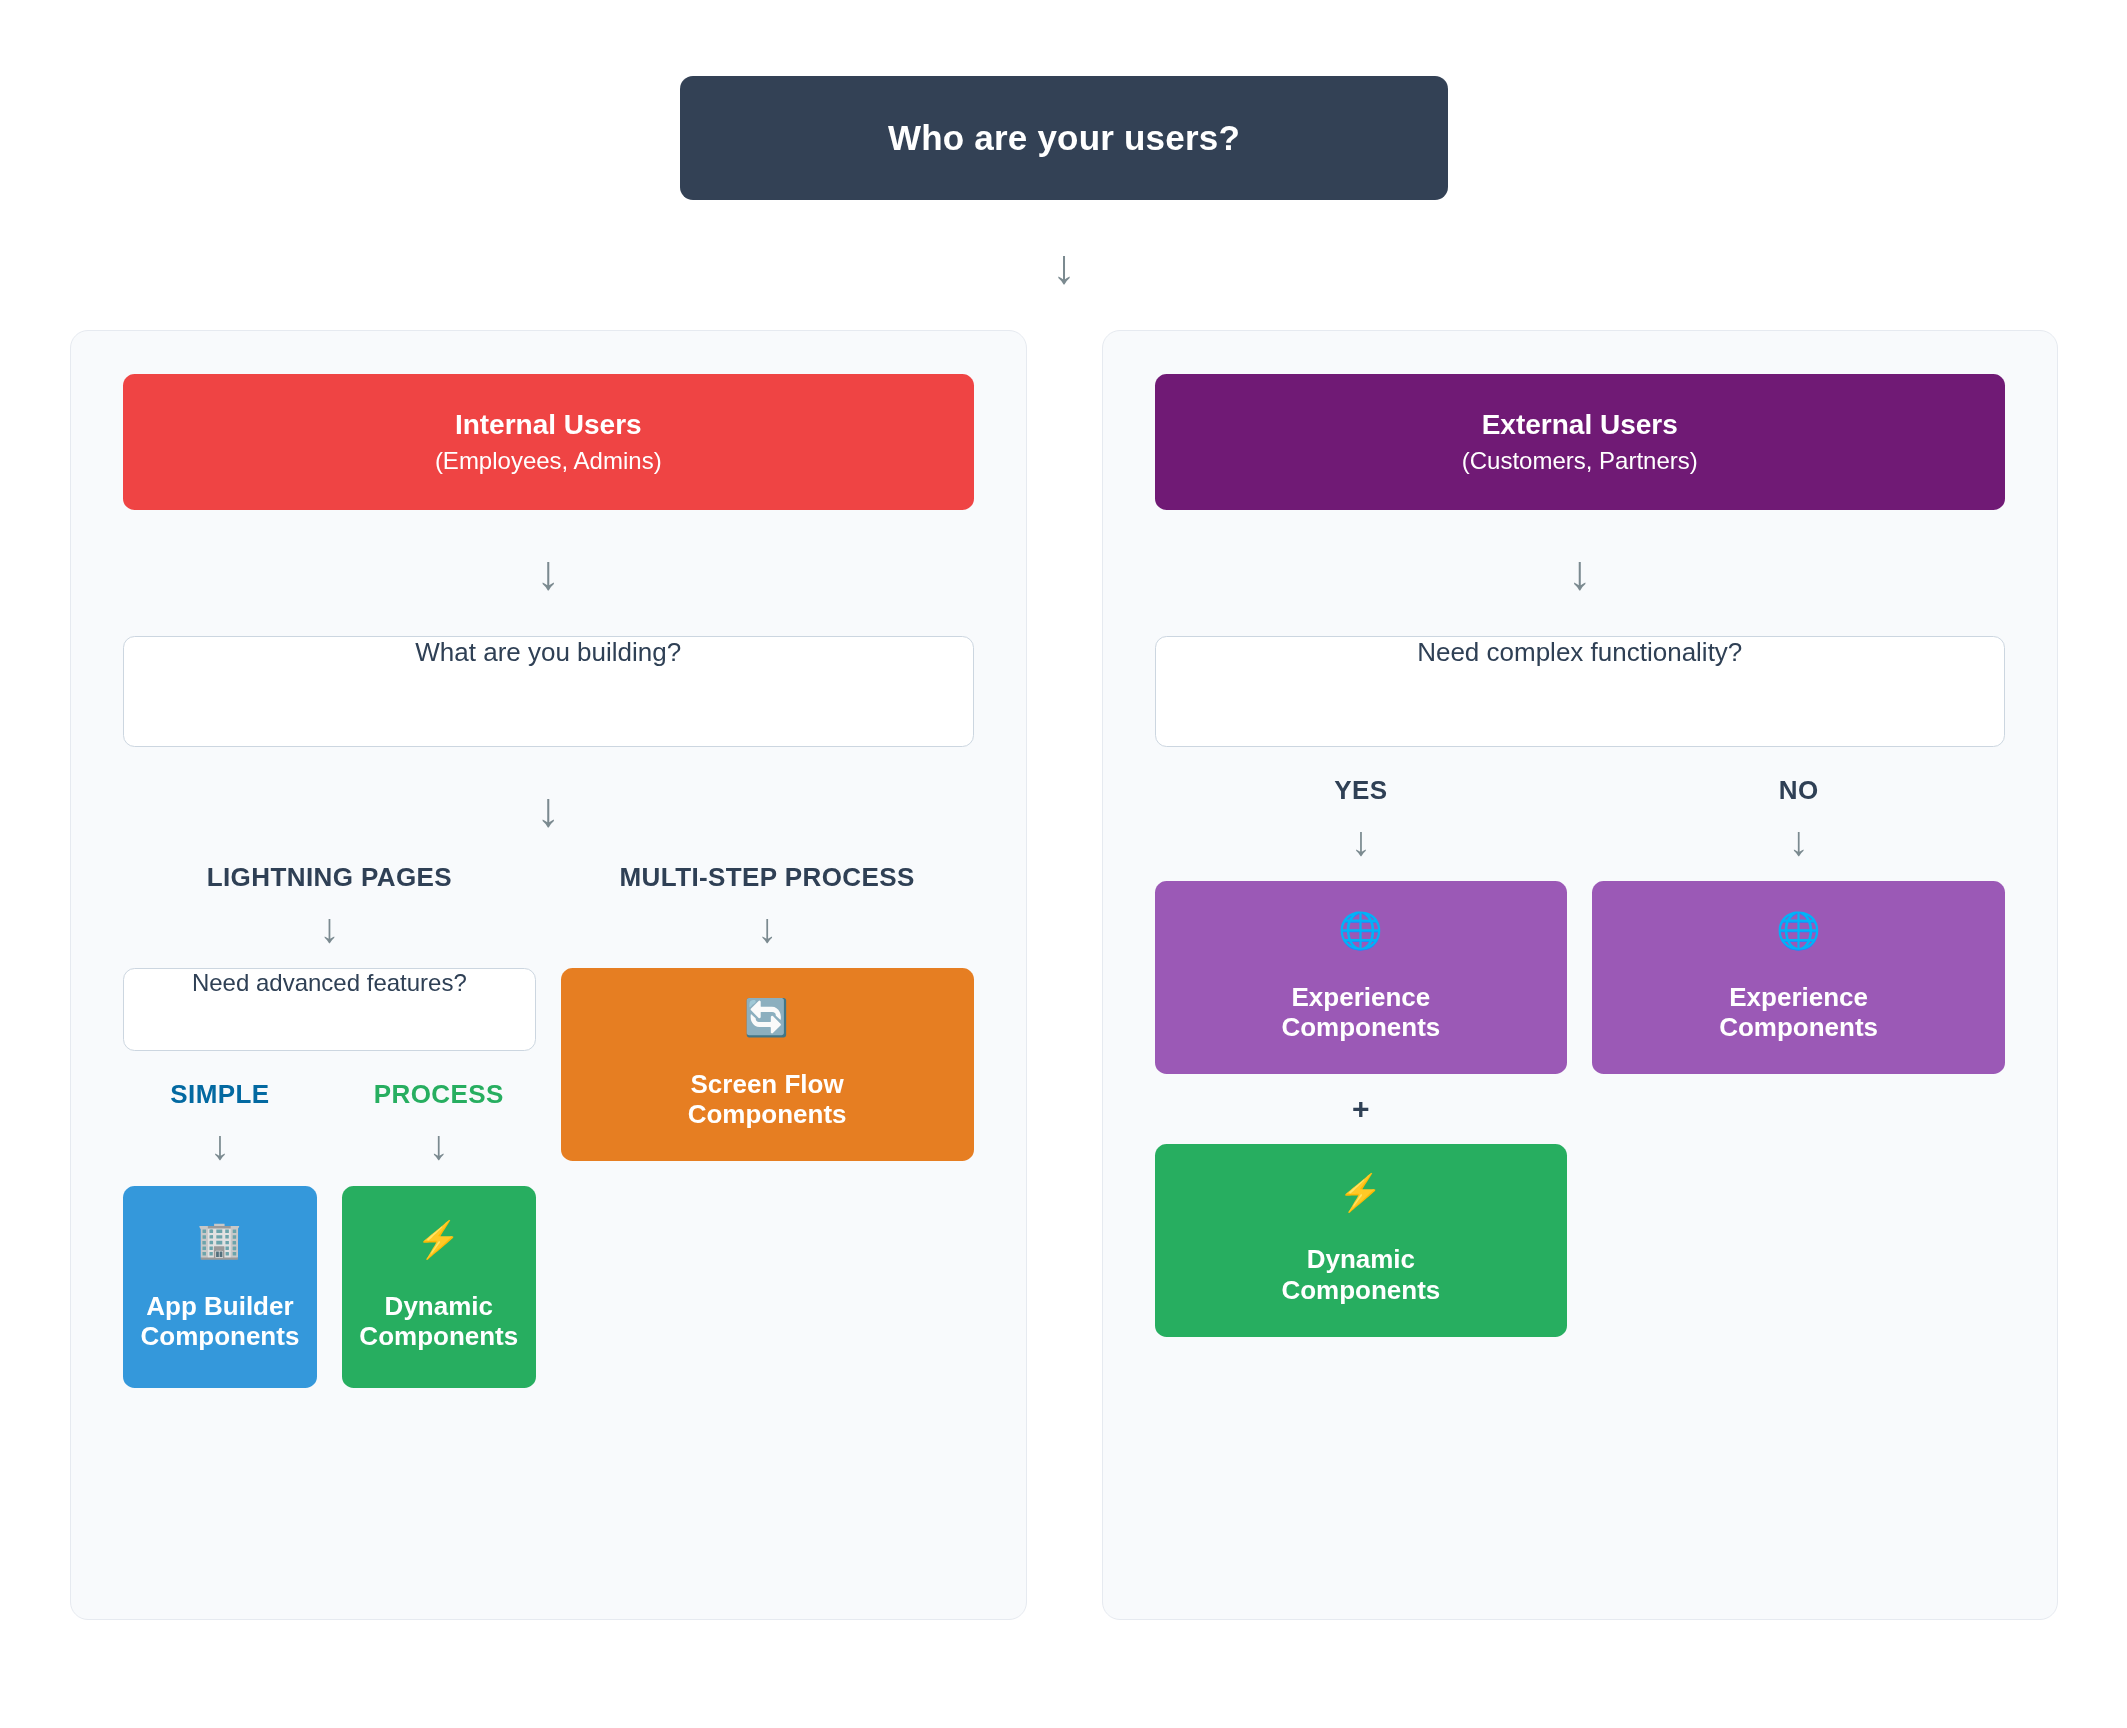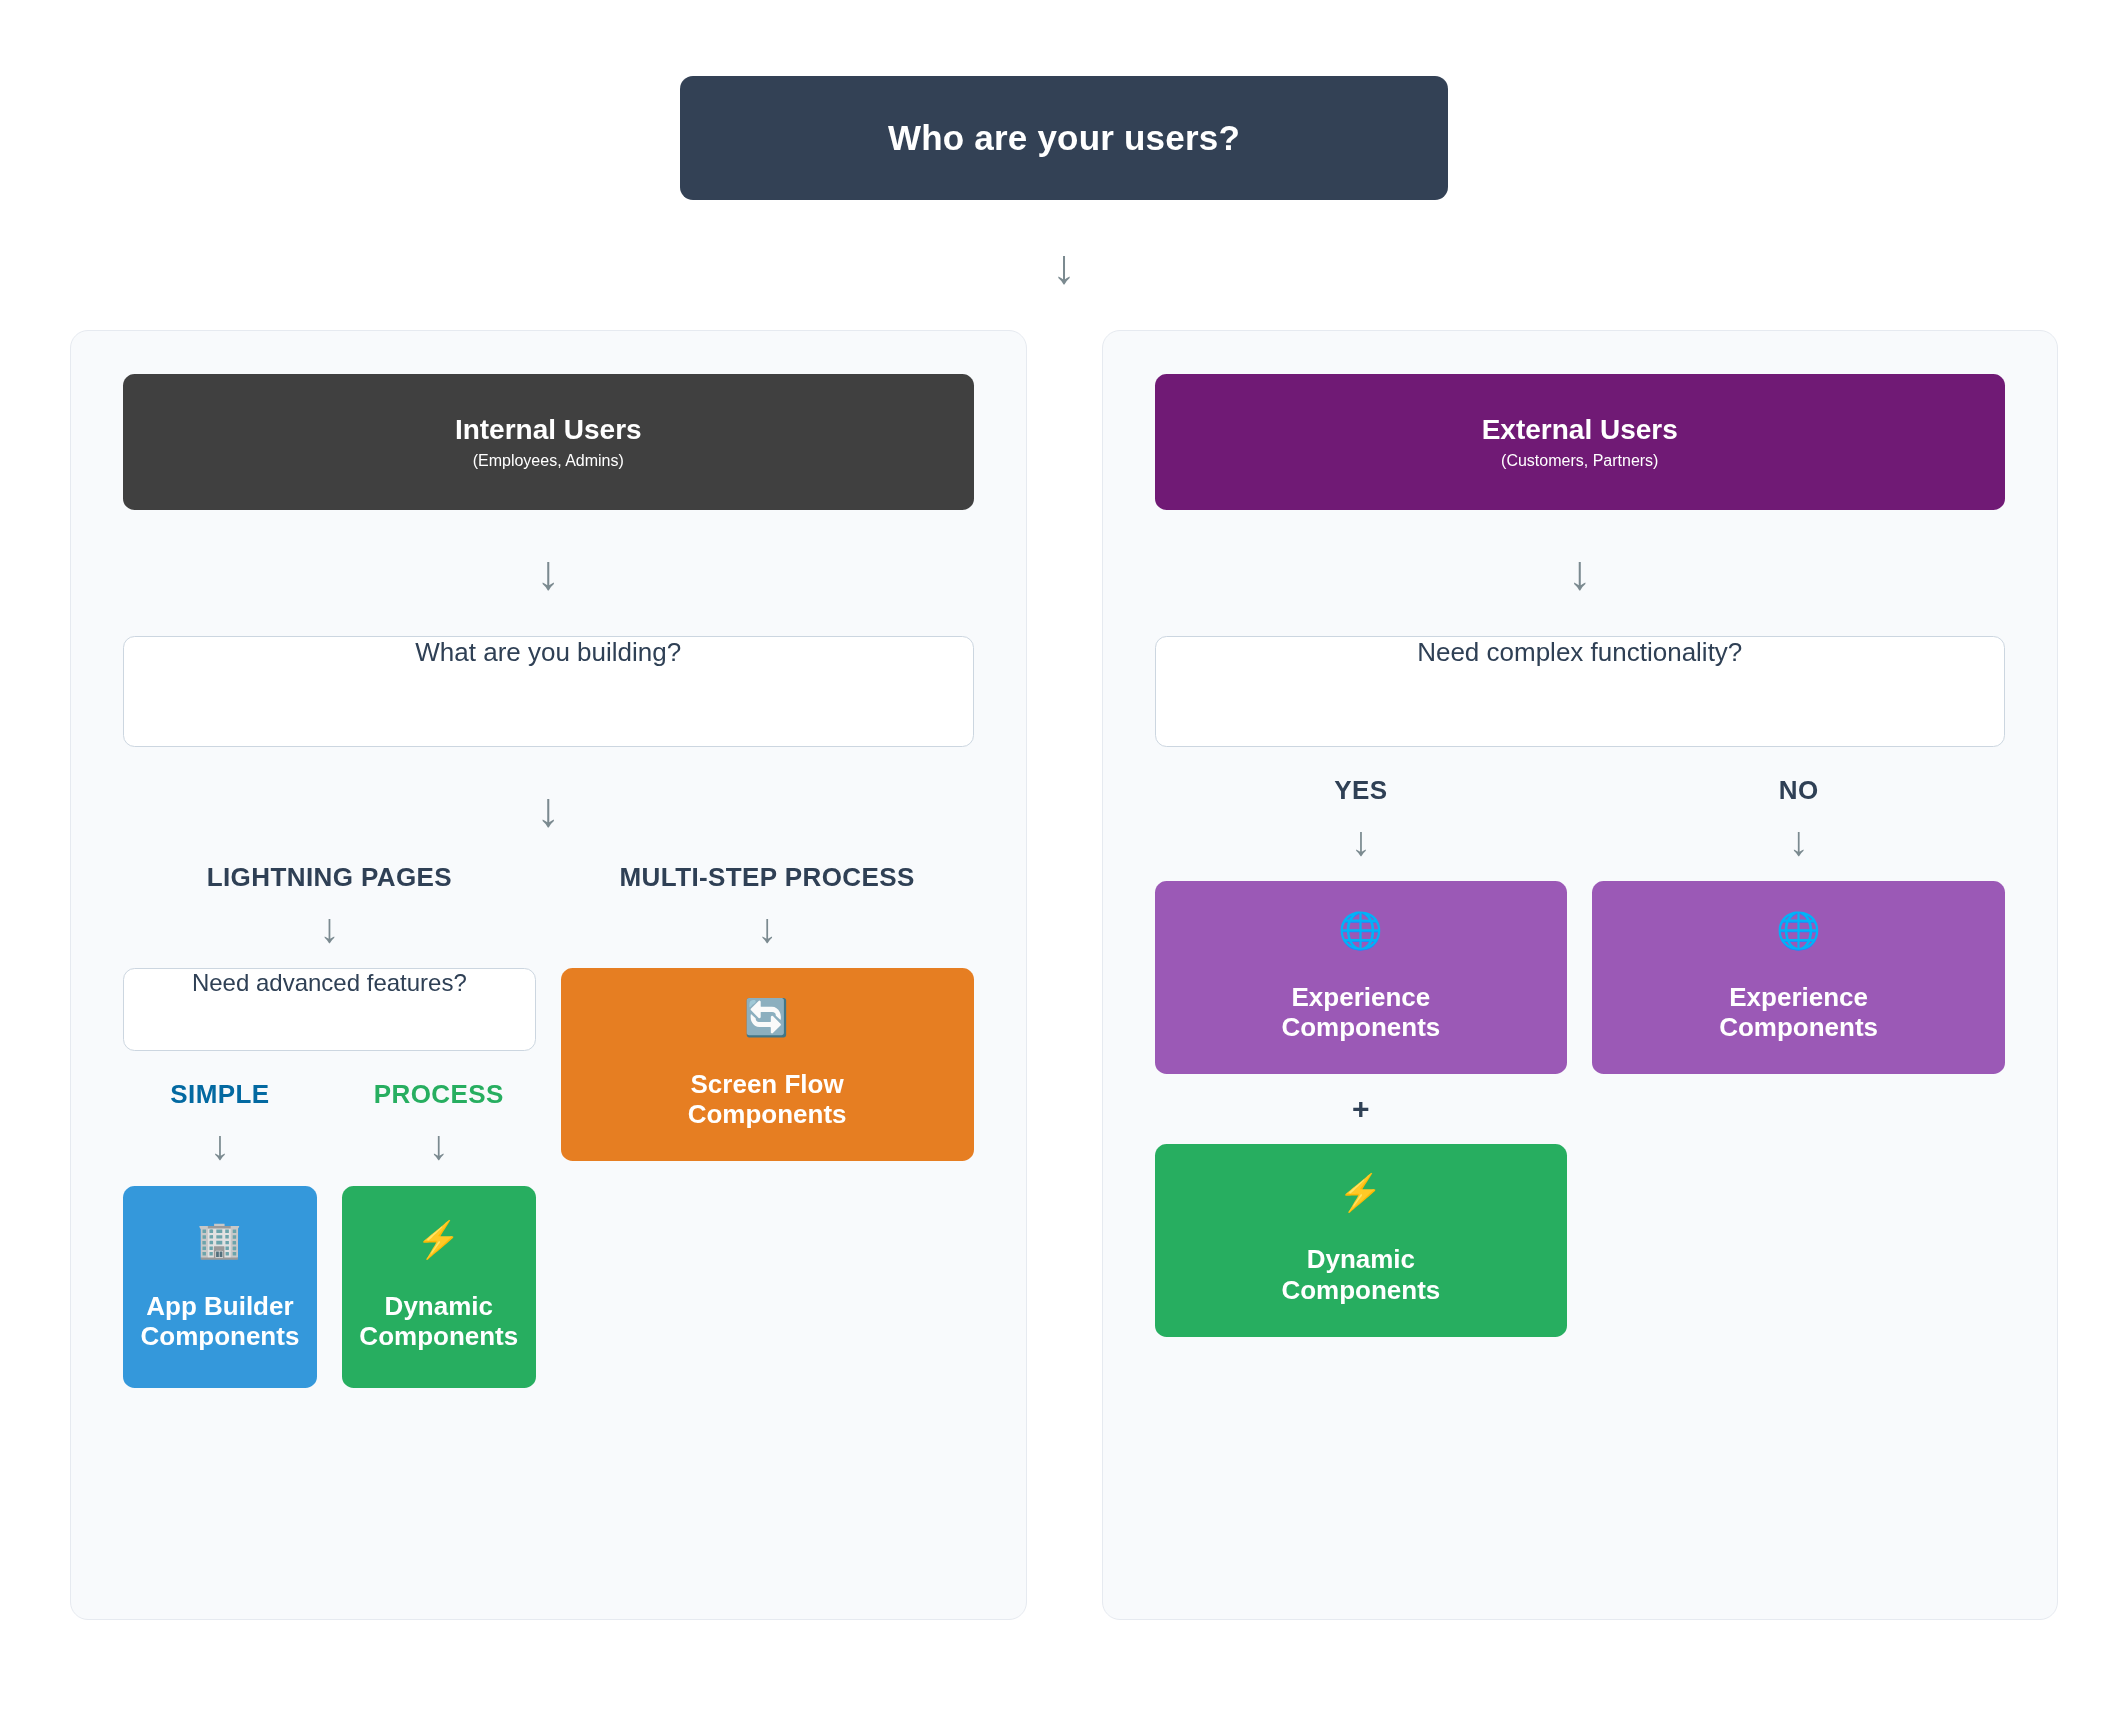--- a/index.html
+++ b/index.html
@@ -80,7 +80,7 @@
     color: #ffffff;
     gap: 5.4px;
   }
-  .panel-header.internal { background: #404040; }
+  .panel-header.internal { background: #ef4444; }
   .panel-header.external { background: #701a75; }
   .panel-header .ph-title { font-size: 28px; font-weight: bold; }
   .panel-header .ph-sub   { font-size: 16px; font-weight: normal; }

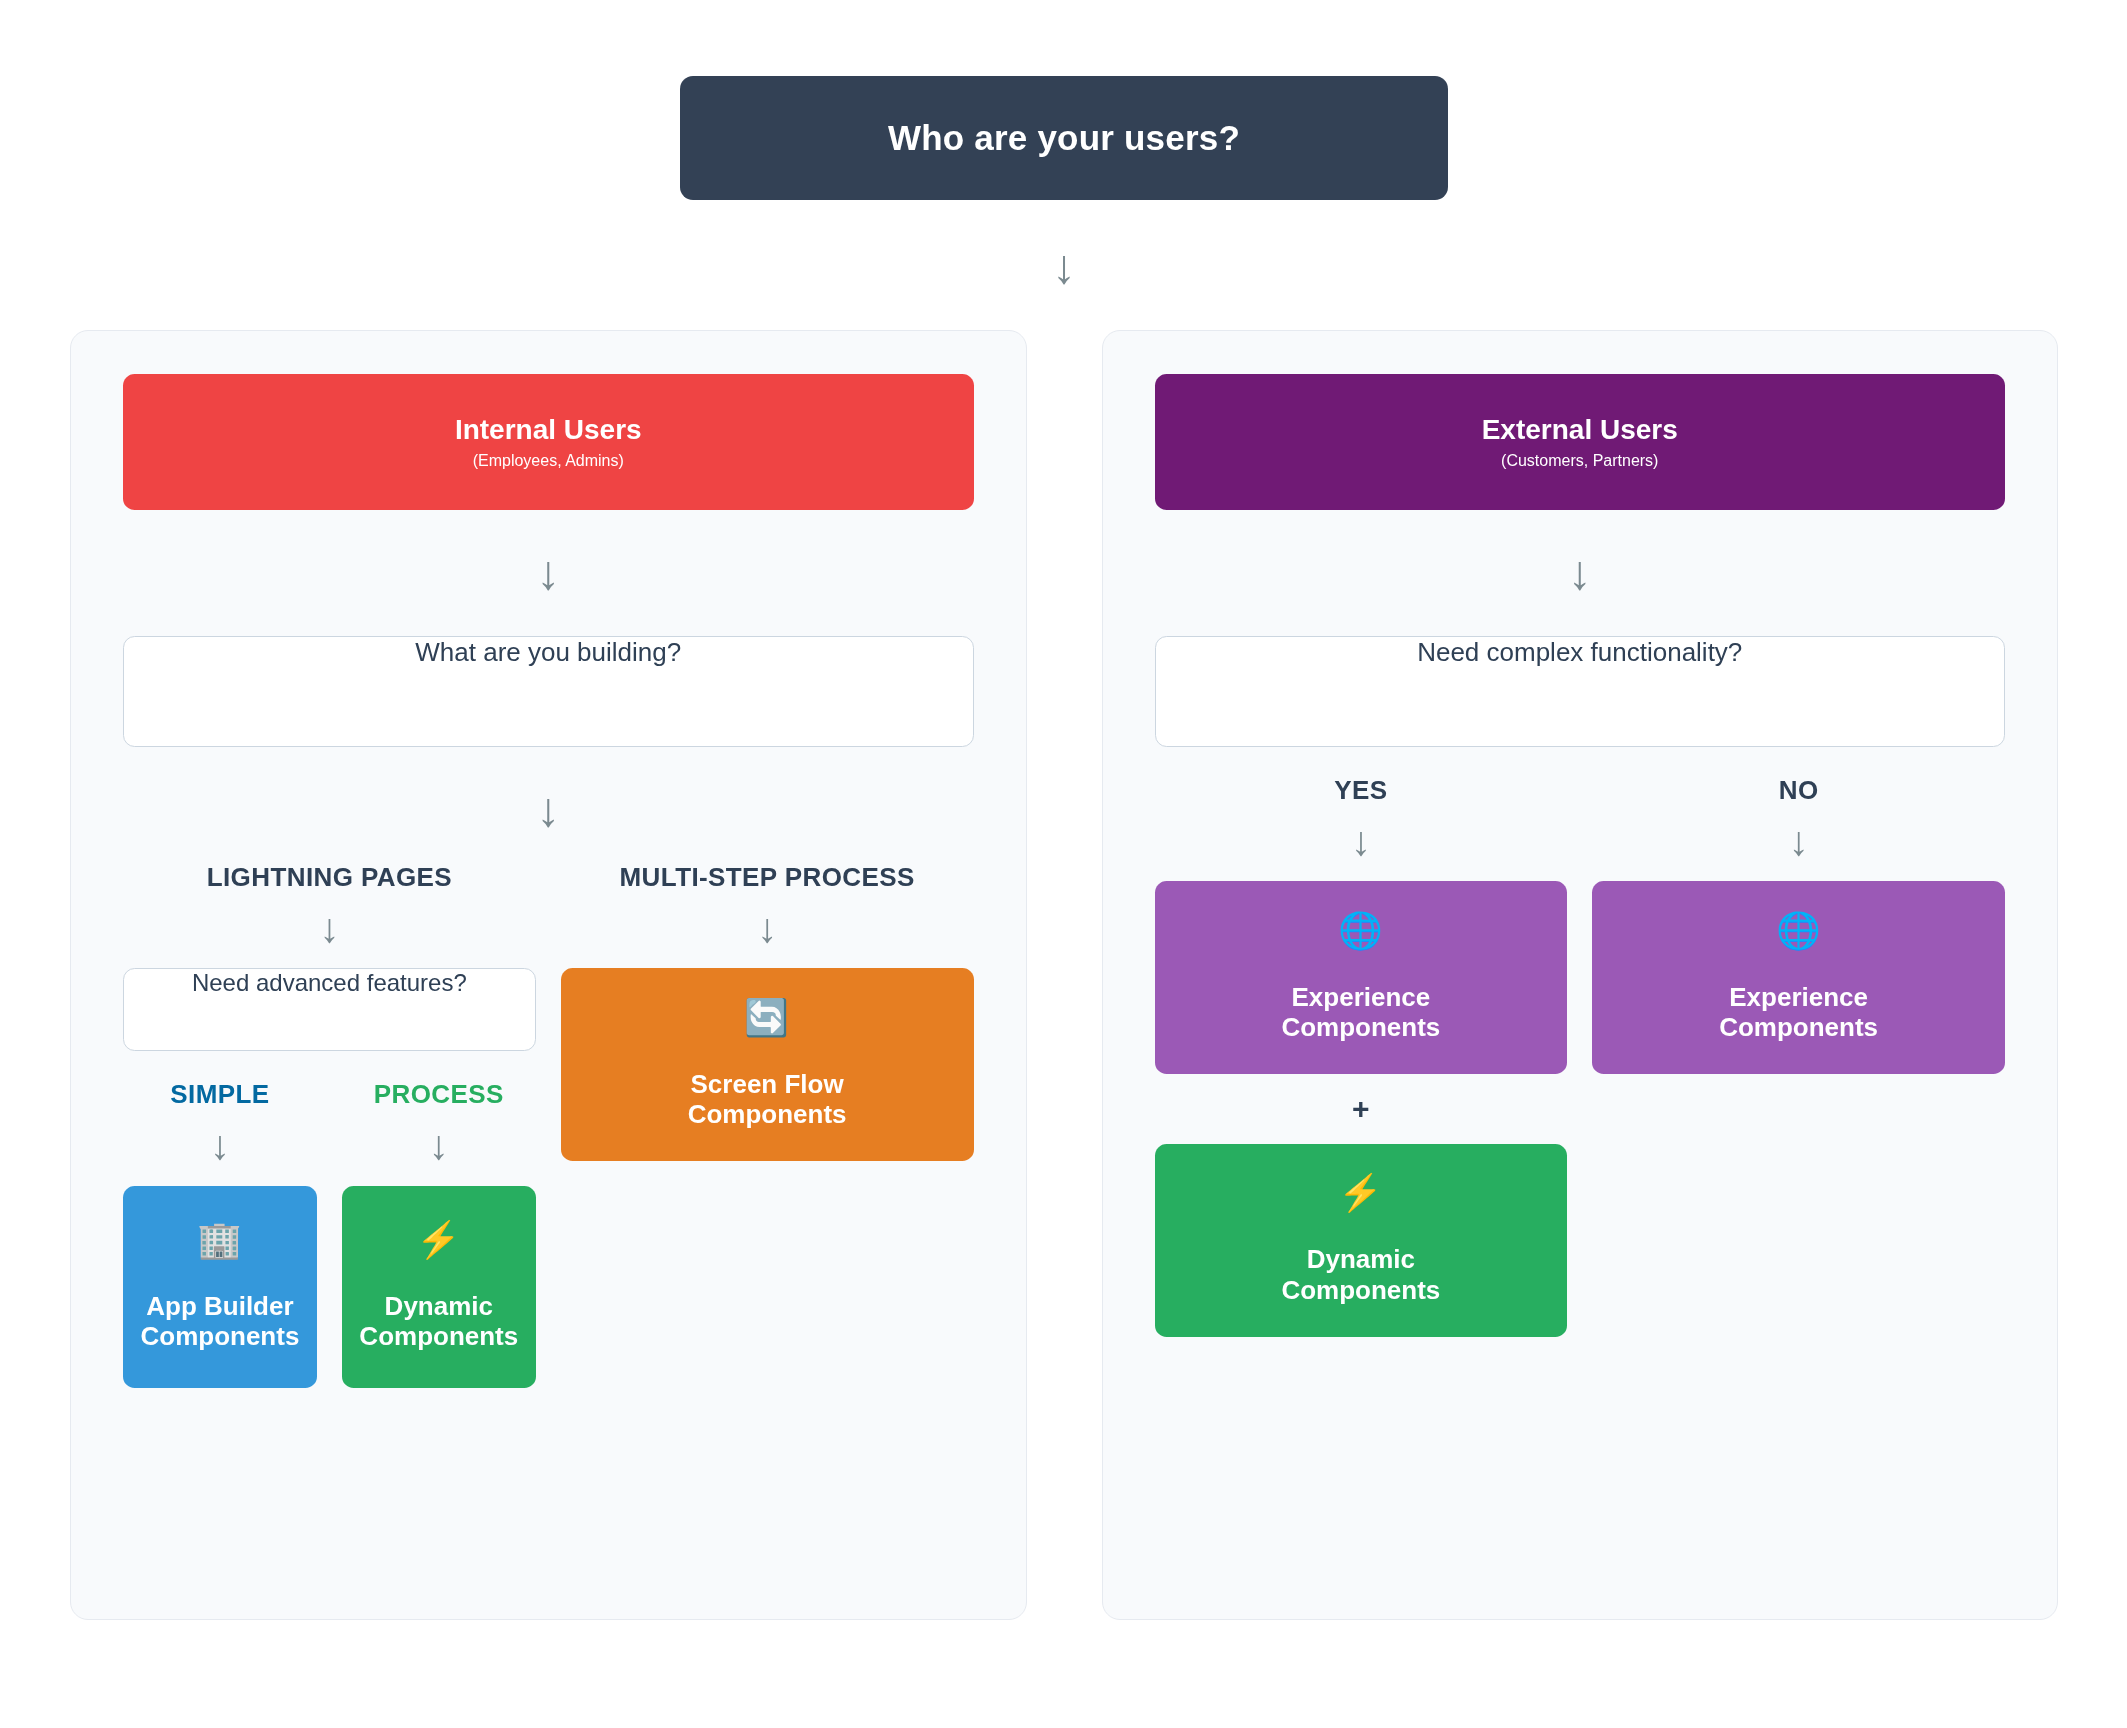--- a/index.html
+++ b/index.html
@@ -83,7 +83,7 @@
   .panel-header.internal { background: #ef4444; }
   .panel-header.external { background: #701a75; }
   .panel-header .ph-title { font-size: 28px; font-weight: bold; }
-  .panel-header .ph-sub   { font-size: 16px; font-weight: normal; }
+  .panel-header .ph-sub   { font-size: 24px; font-weight: normal; }
 
   
   .question-box {

